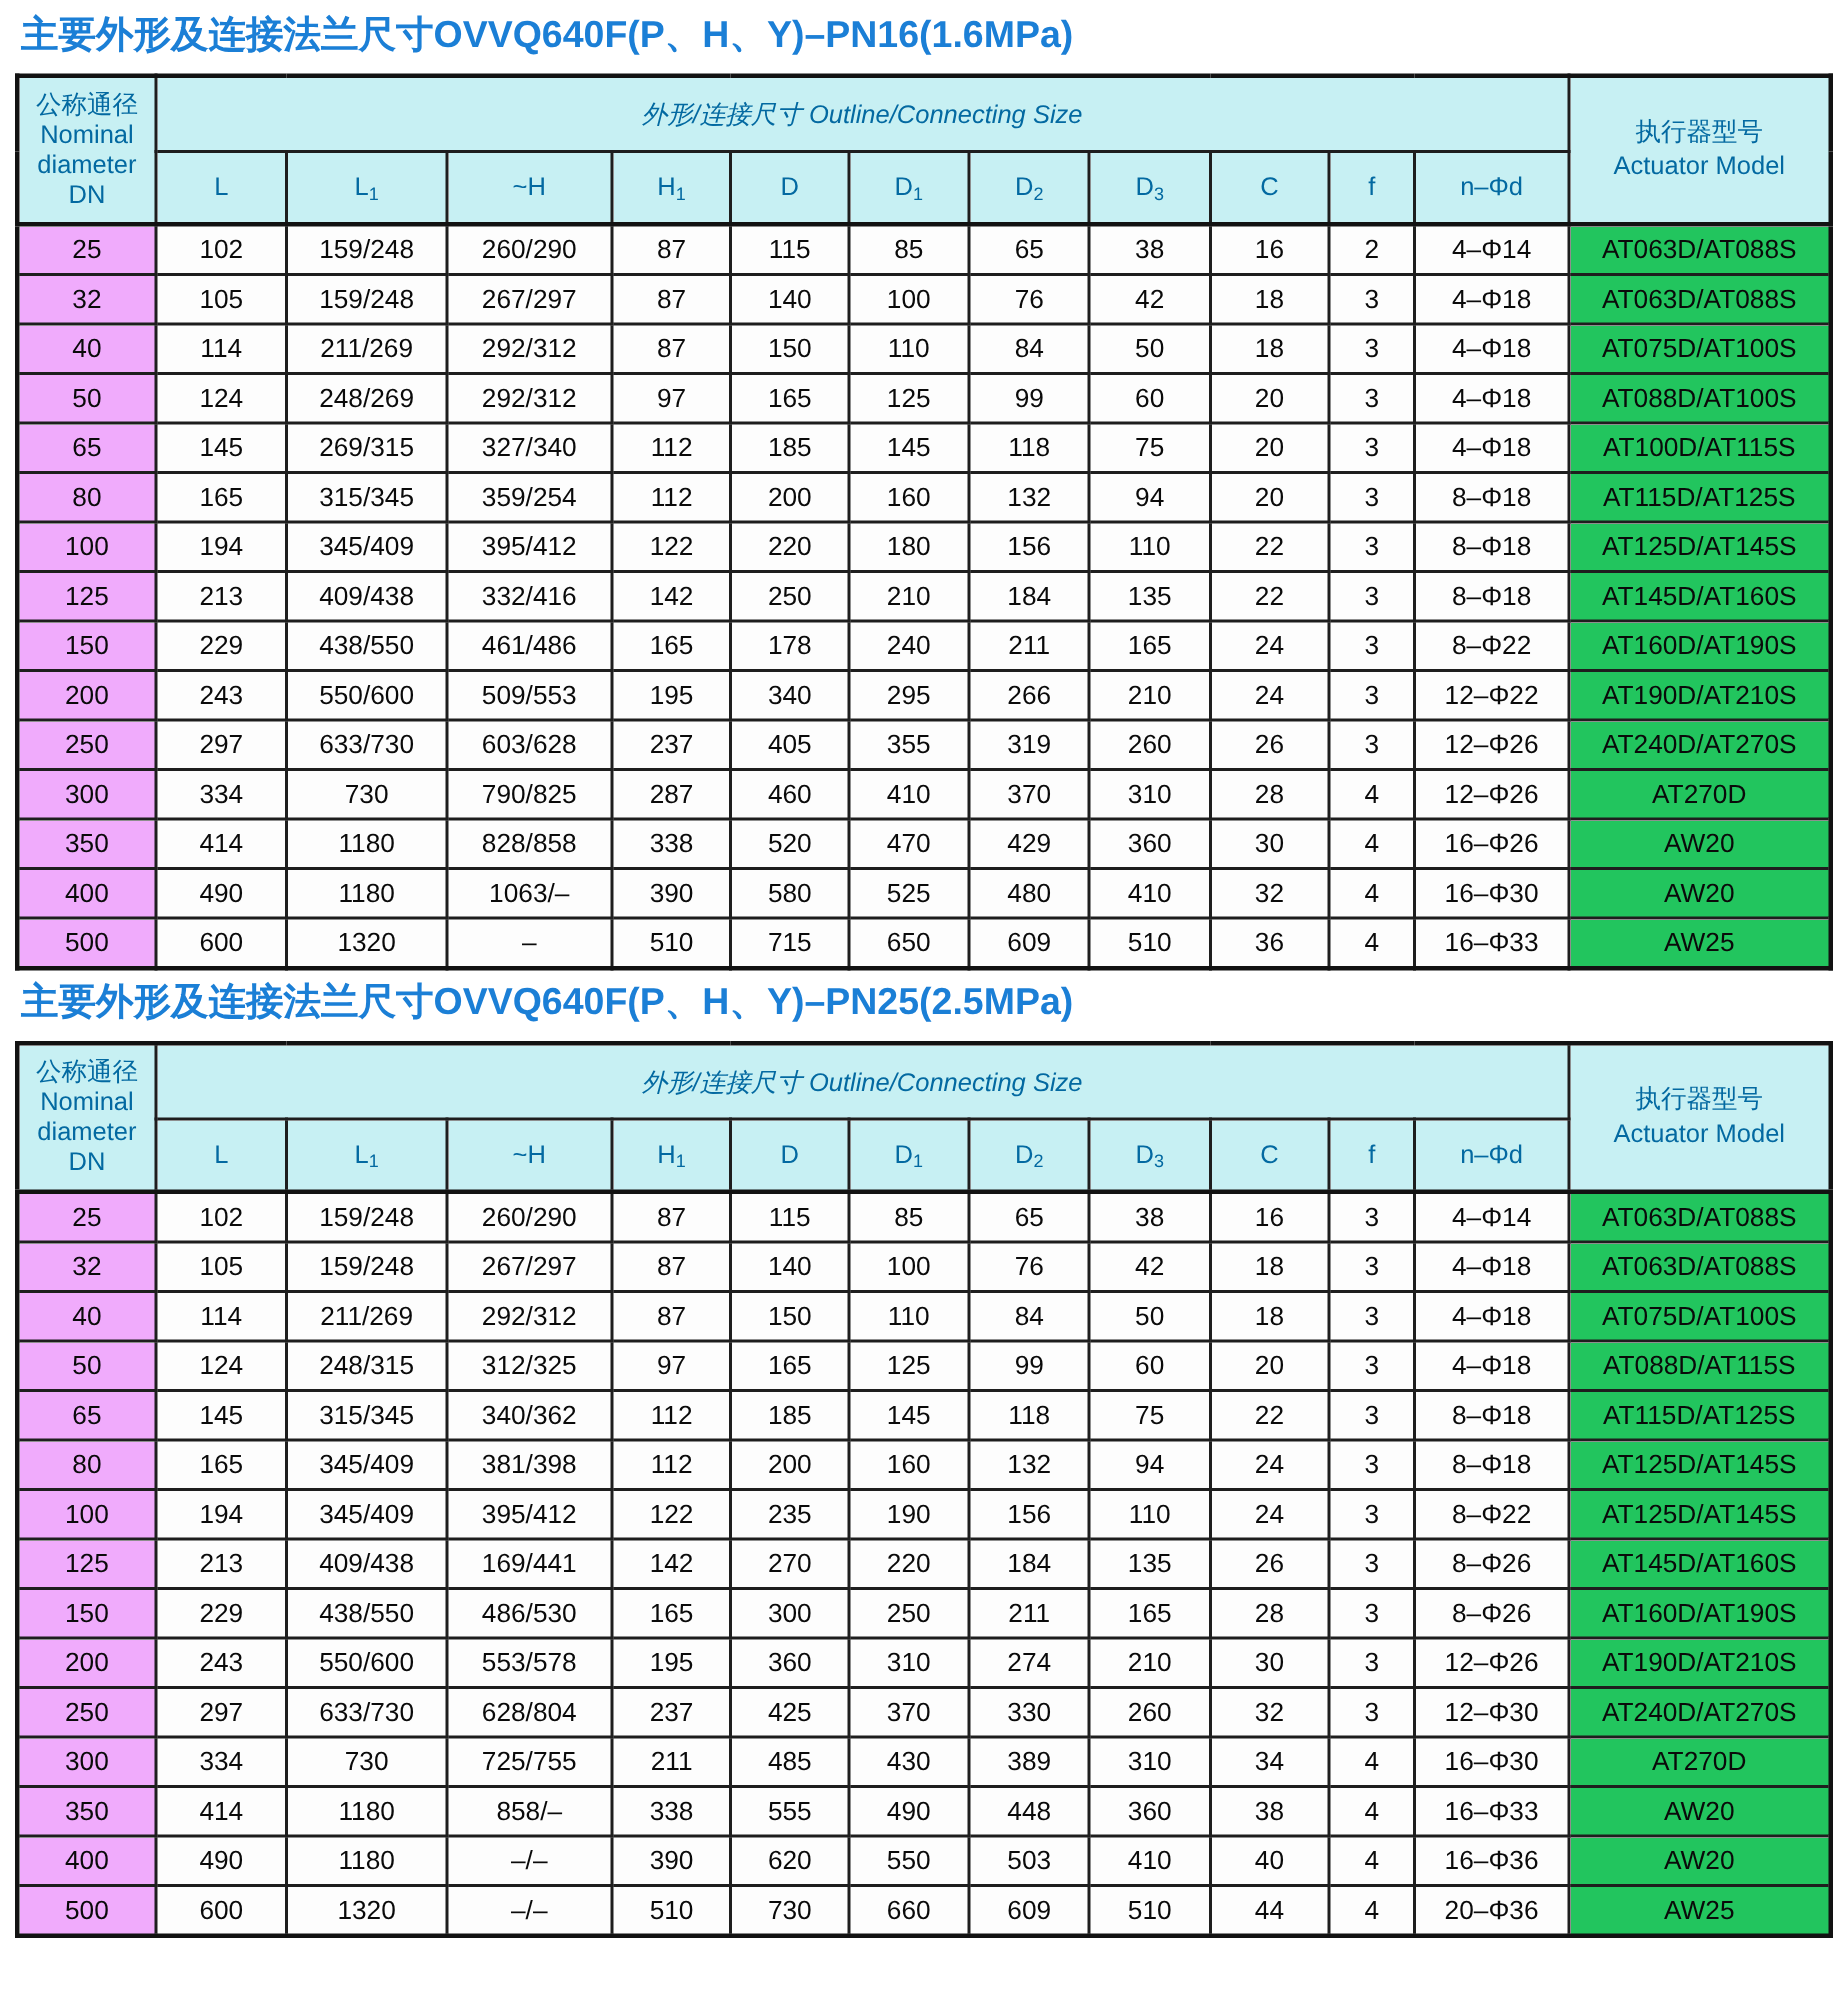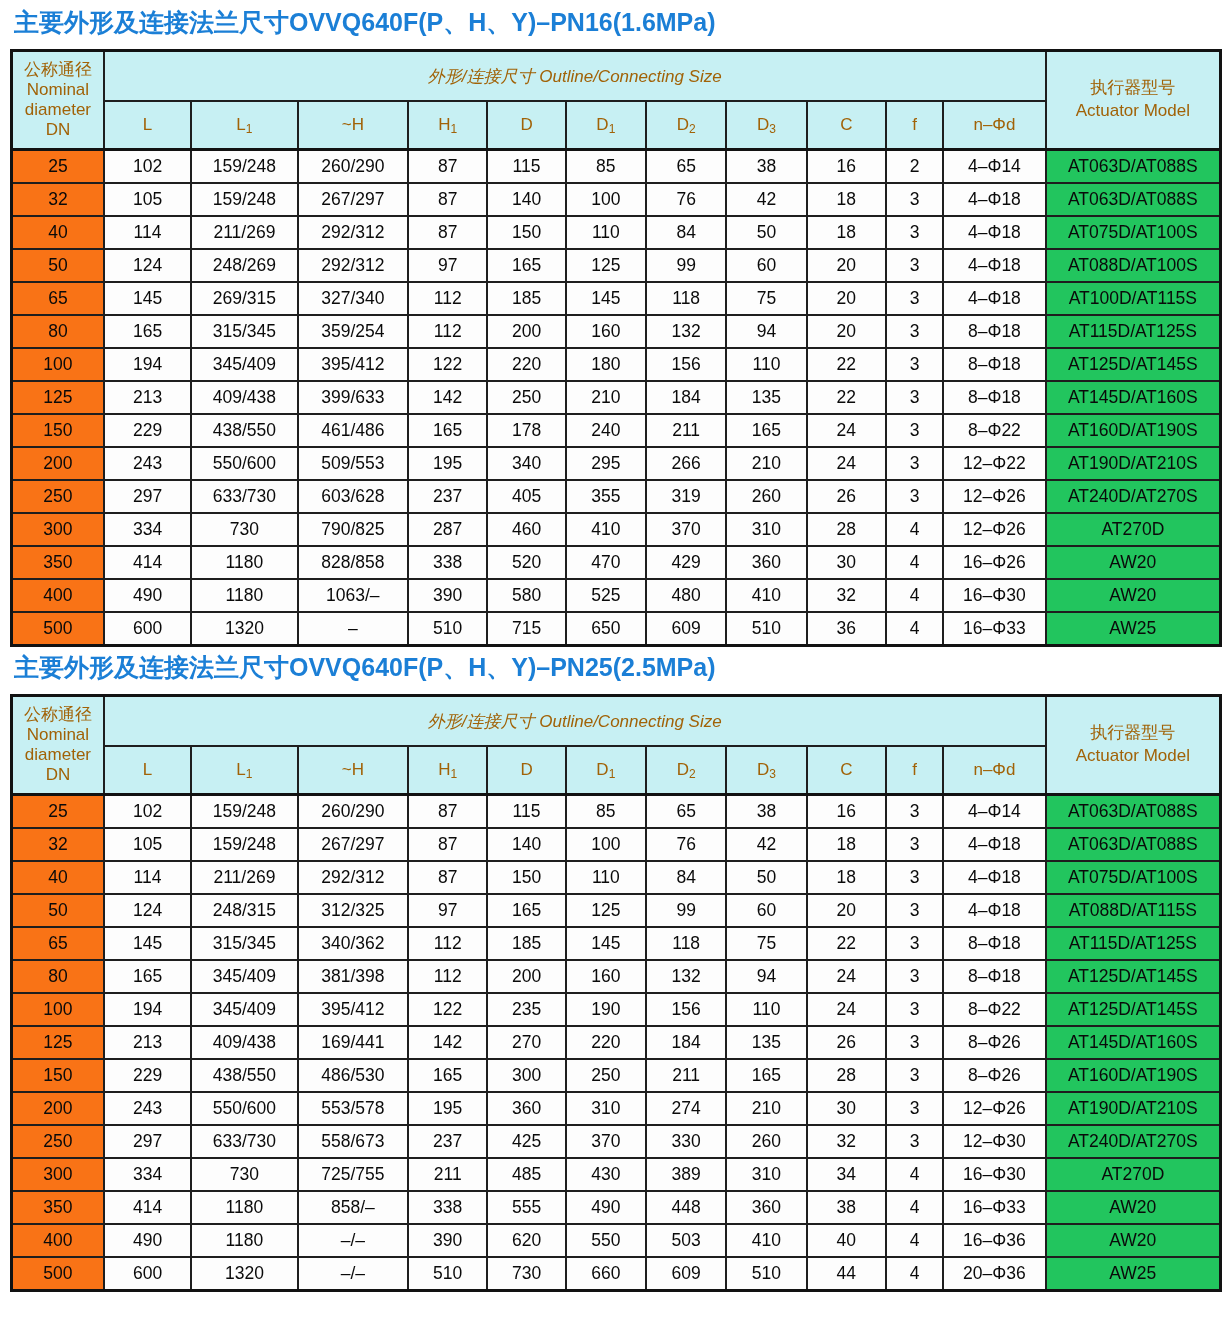--- a/index.html
+++ b/index.html
@@ -45,7 +45,7 @@
     background: #c7f0f3;
     font-weight: normal;
     font-size: 17px;
-    color: #a16207;
+    color: #0369a1;
   }
   th.dn-head {
     border-right-width: 3px;

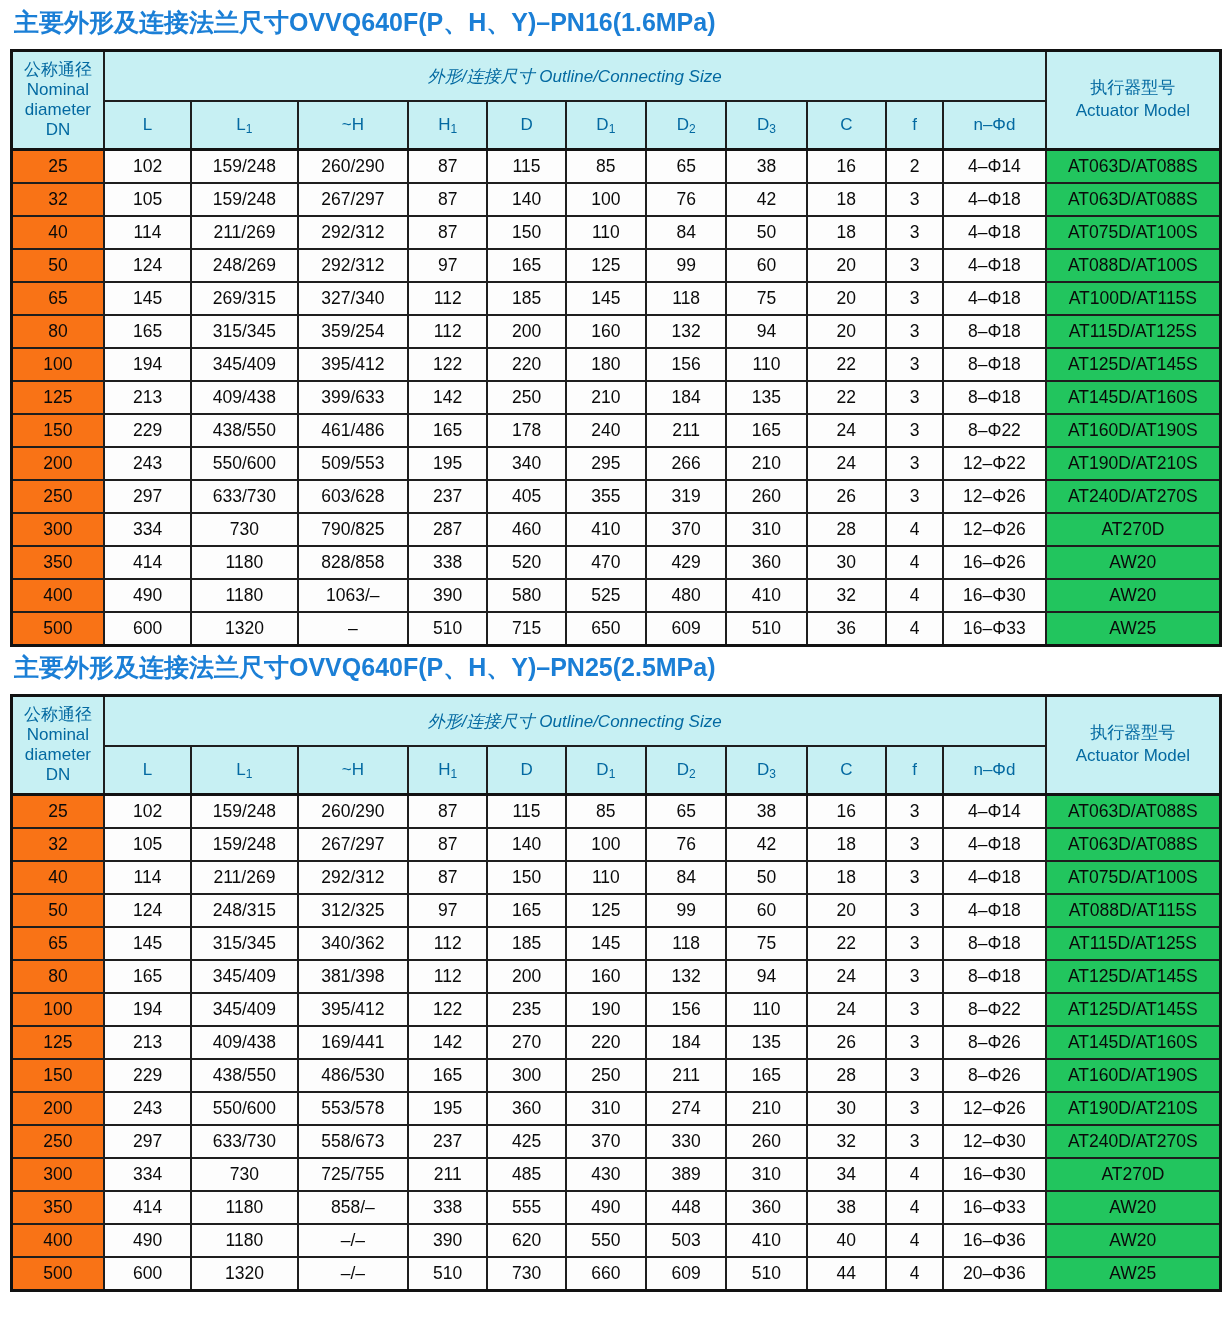--- a/index.html
+++ b/index.html
@@ -67,7 +67,7 @@
     line-height: 1.35;
   }
   td.dn-cell {
-    background: #f97316;
+    background: #f0abfc;
     border-right-width: 3px;
   }
   td.data-cell {

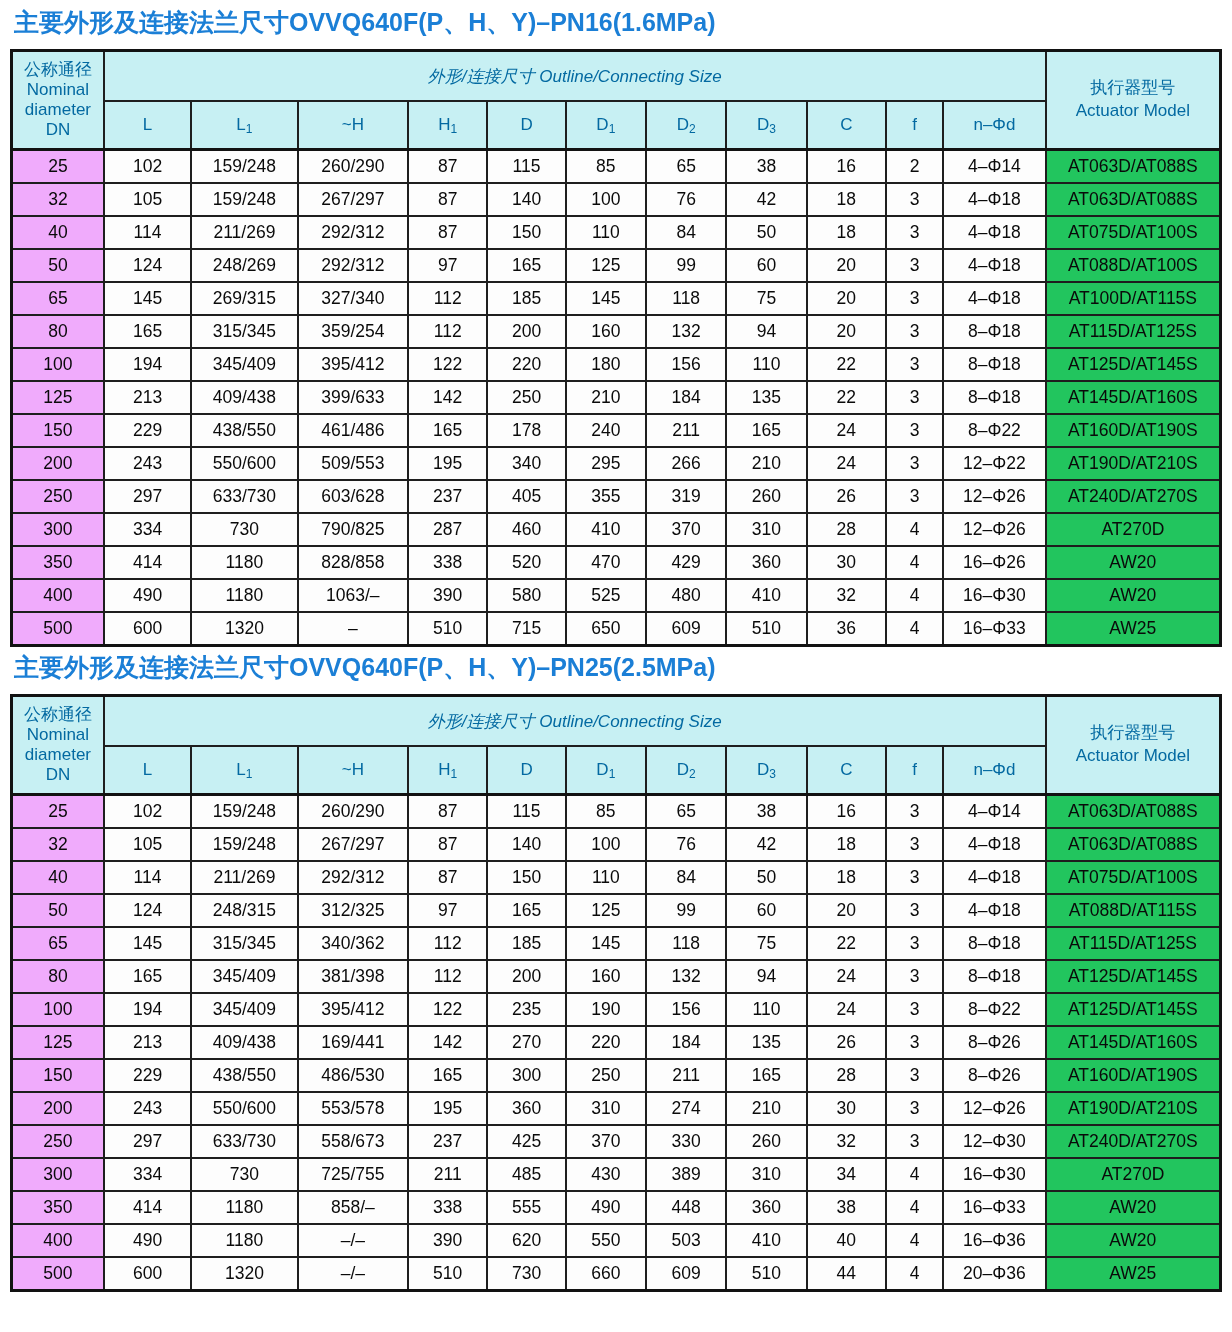--- a/index.html
+++ b/index.html
@@ -241,7 +241,7 @@
           <td class="dn-cell">125</td>
           <td class="data-cell">213</td>
           <td class="data-cell">409/438</td>
-          <td class="data-cell">399/633</td>
+          <td class="data-cell">332/416</td>
           <td class="data-cell">142</td>
           <td class="data-cell">250</td>
           <td class="data-cell">210</td>

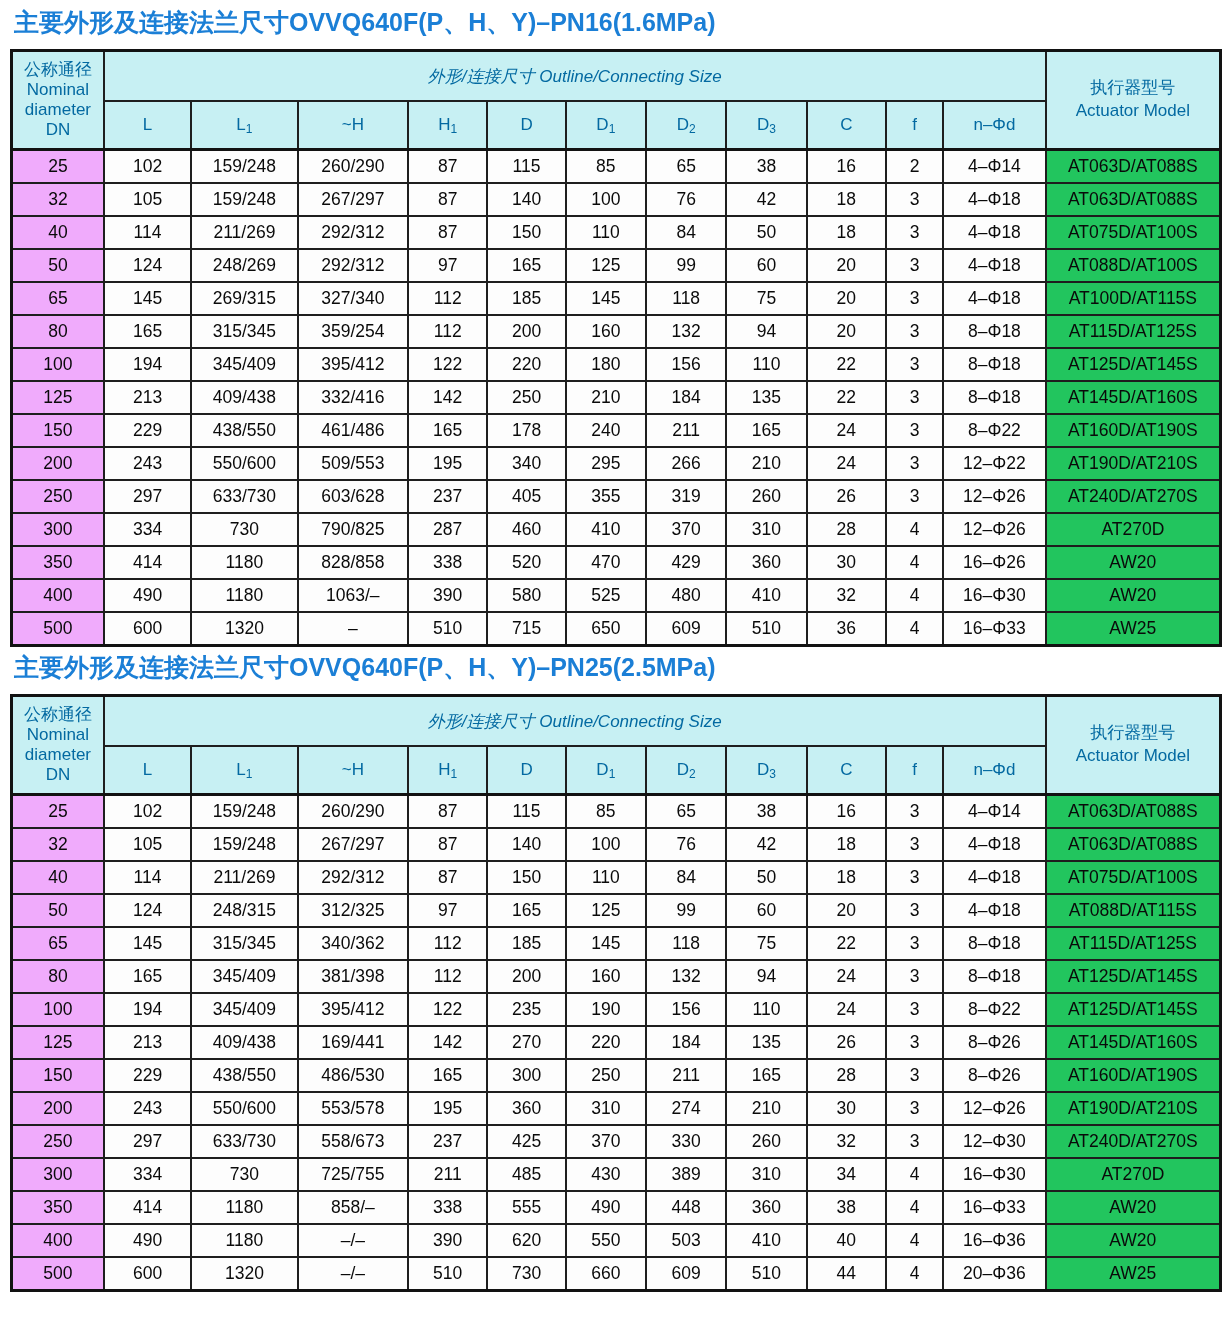--- a/index.html
+++ b/index.html
@@ -553,7 +553,7 @@
           <td class="dn-cell">250</td>
           <td class="data-cell">297</td>
           <td class="data-cell">633/730</td>
-          <td class="data-cell">558/673</td>
+          <td class="data-cell">628/804</td>
           <td class="data-cell">237</td>
           <td class="data-cell">425</td>
           <td class="data-cell">370</td>

